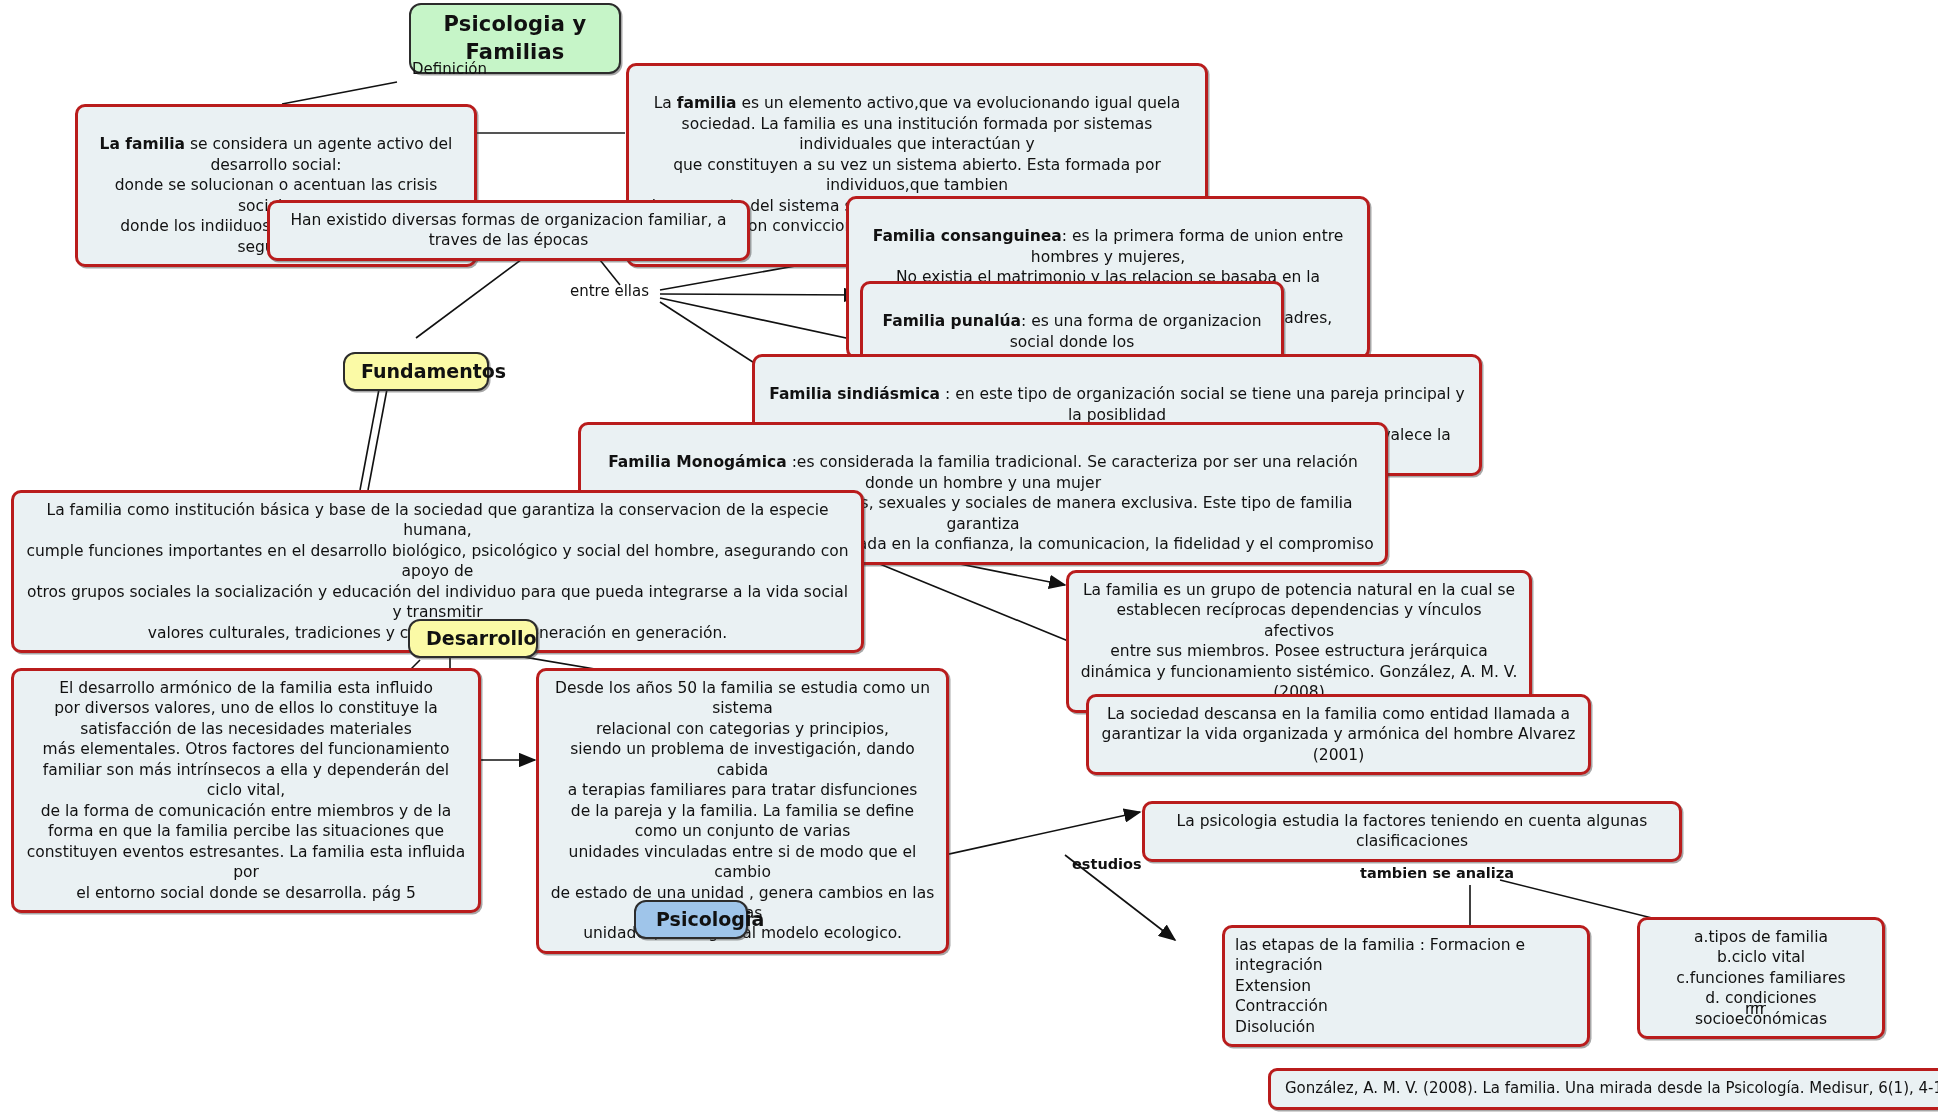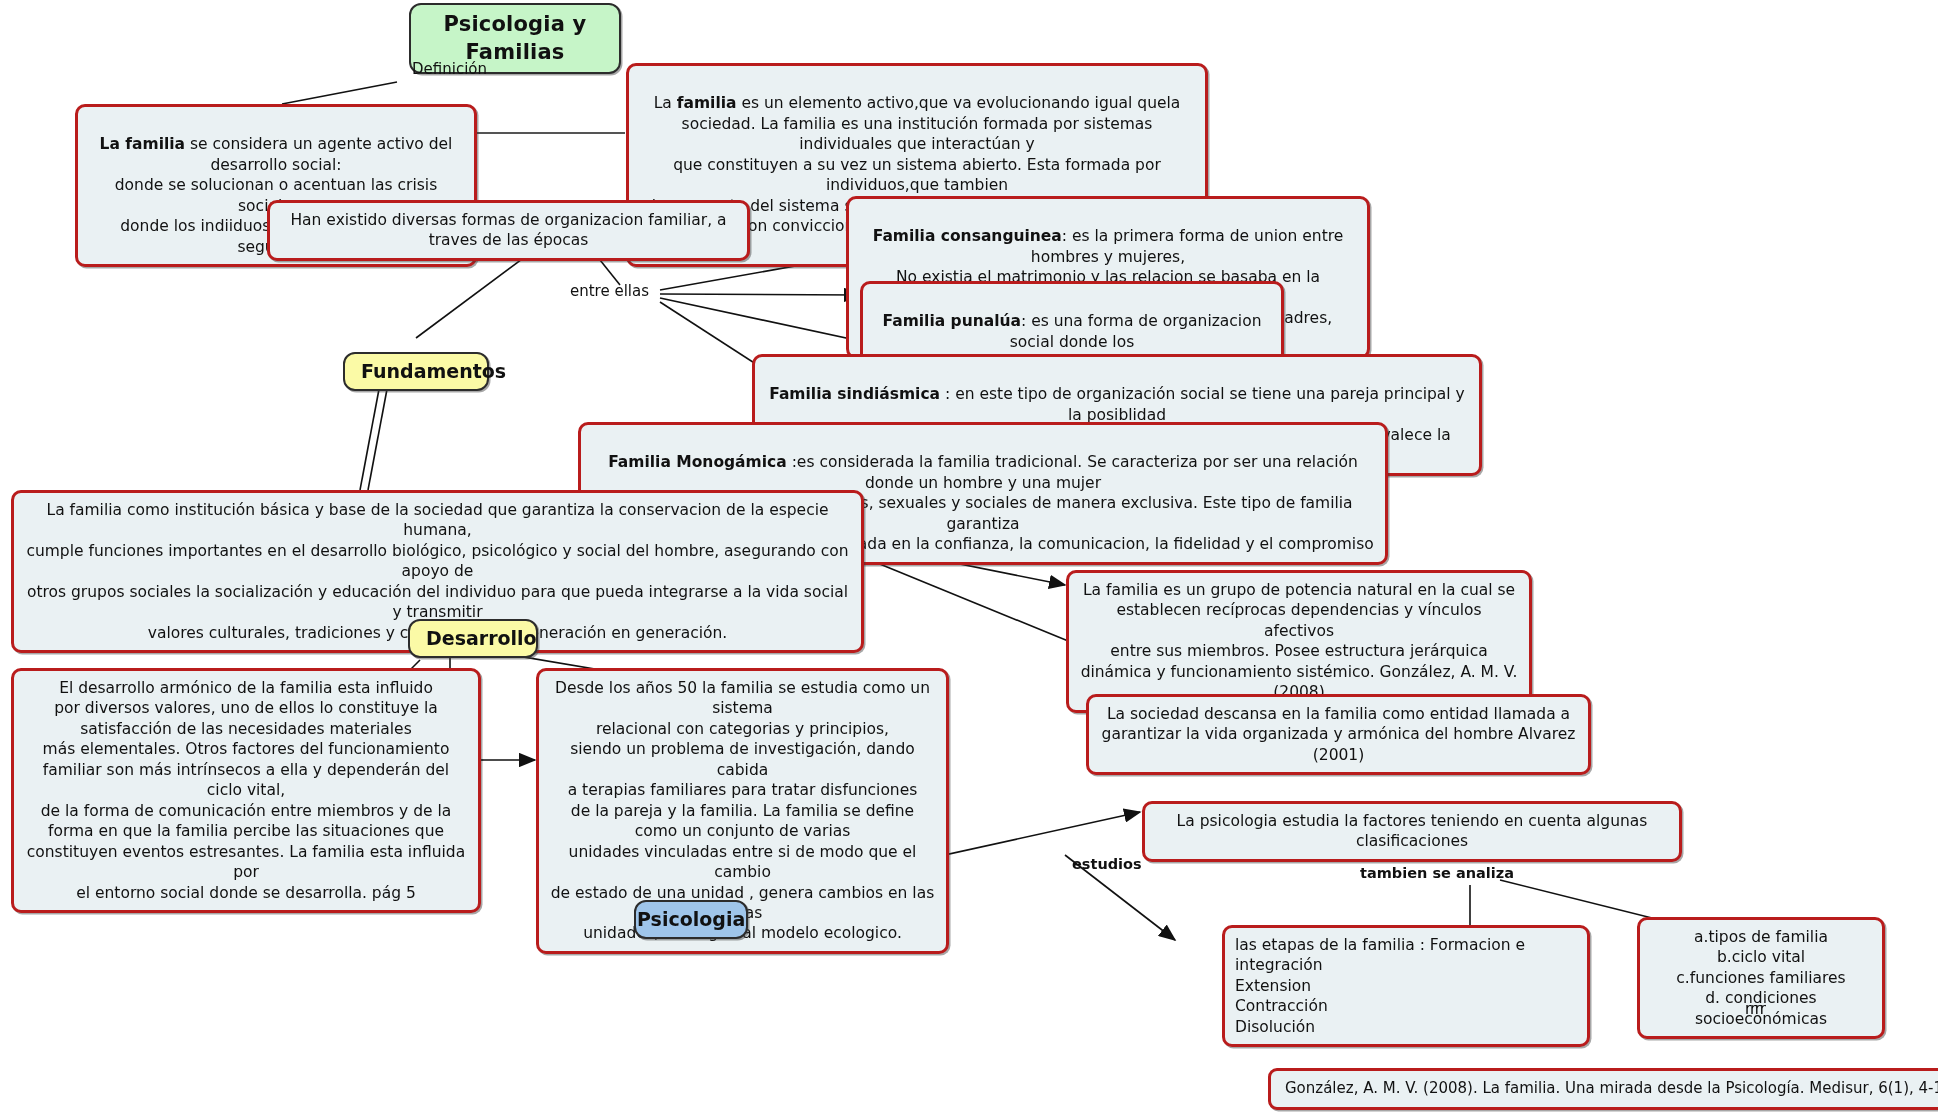--- a/index.html
+++ b/index.html
@@ -33,7 +33,7 @@
   }
   .node.blue{
     background:#9fc5ea;border:2px solid #2c2c2c;border-radius:12px;
-    font-weight:bold;font-size:19px;padding:5px 1px;
+    font-weight:bold;font-size:19px;padding:5px 20px;
   }
   .node.ref{
     font-size:15px;border-radius:9px;padding:8px 14px;white-space:nowrap;

